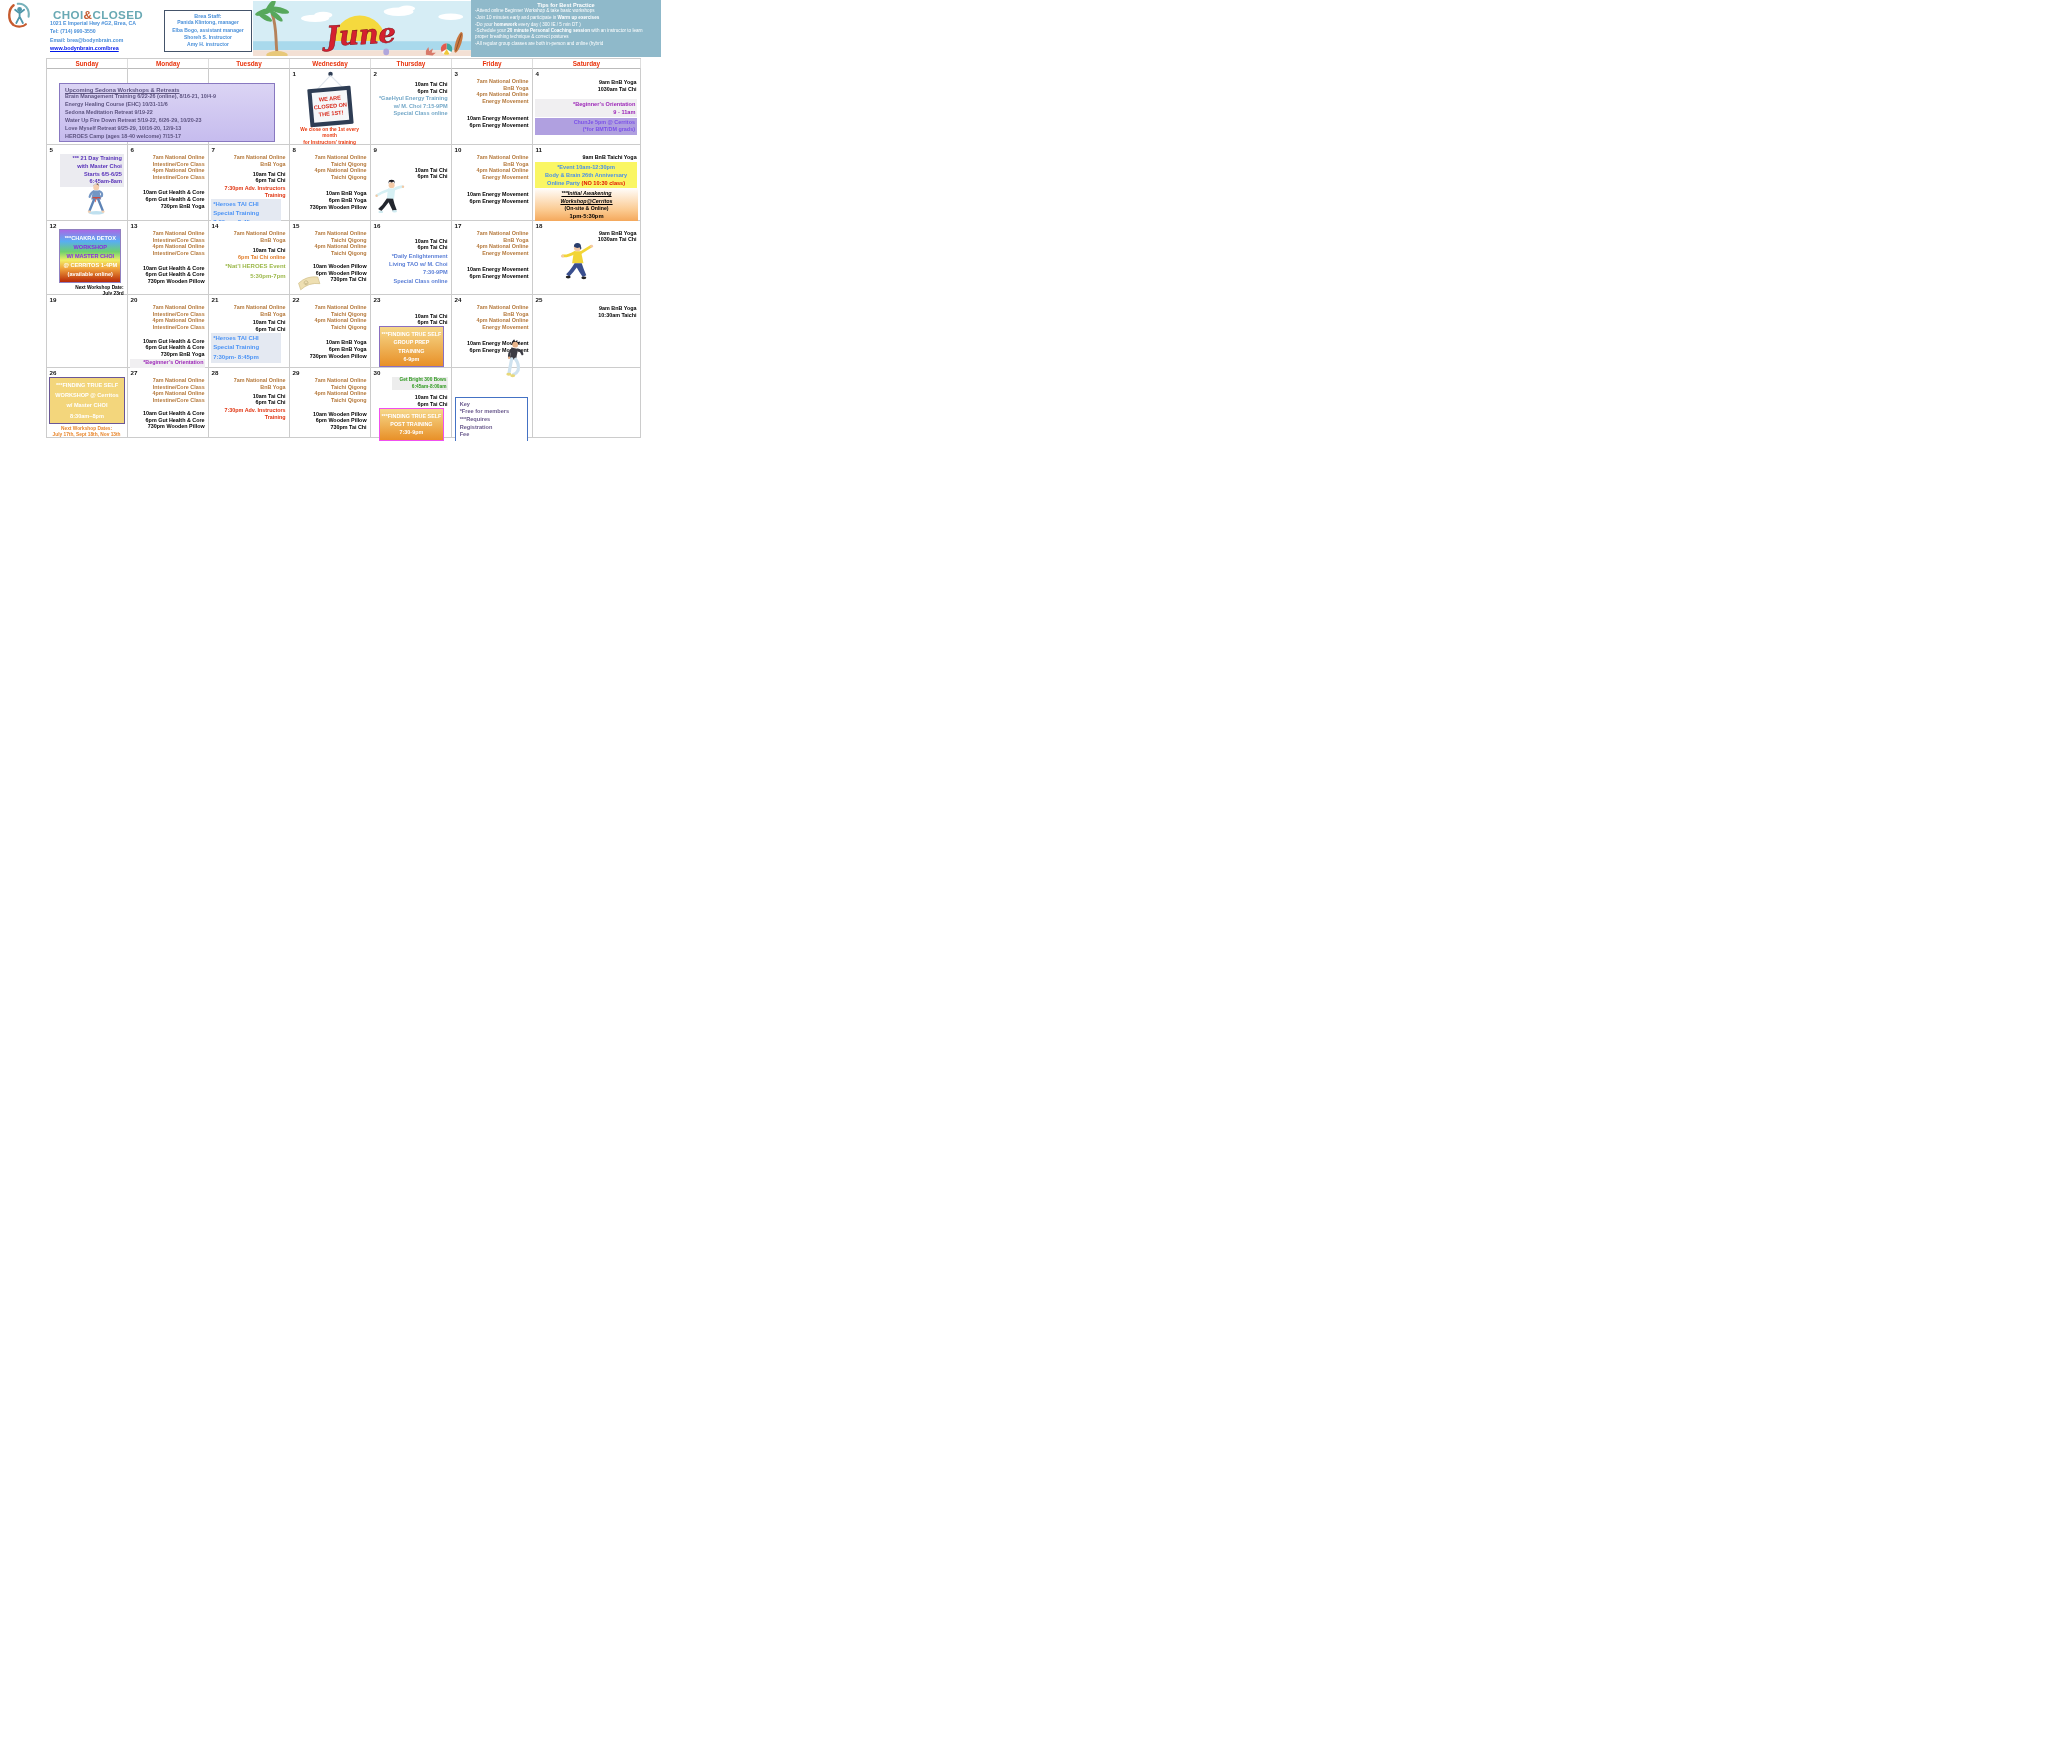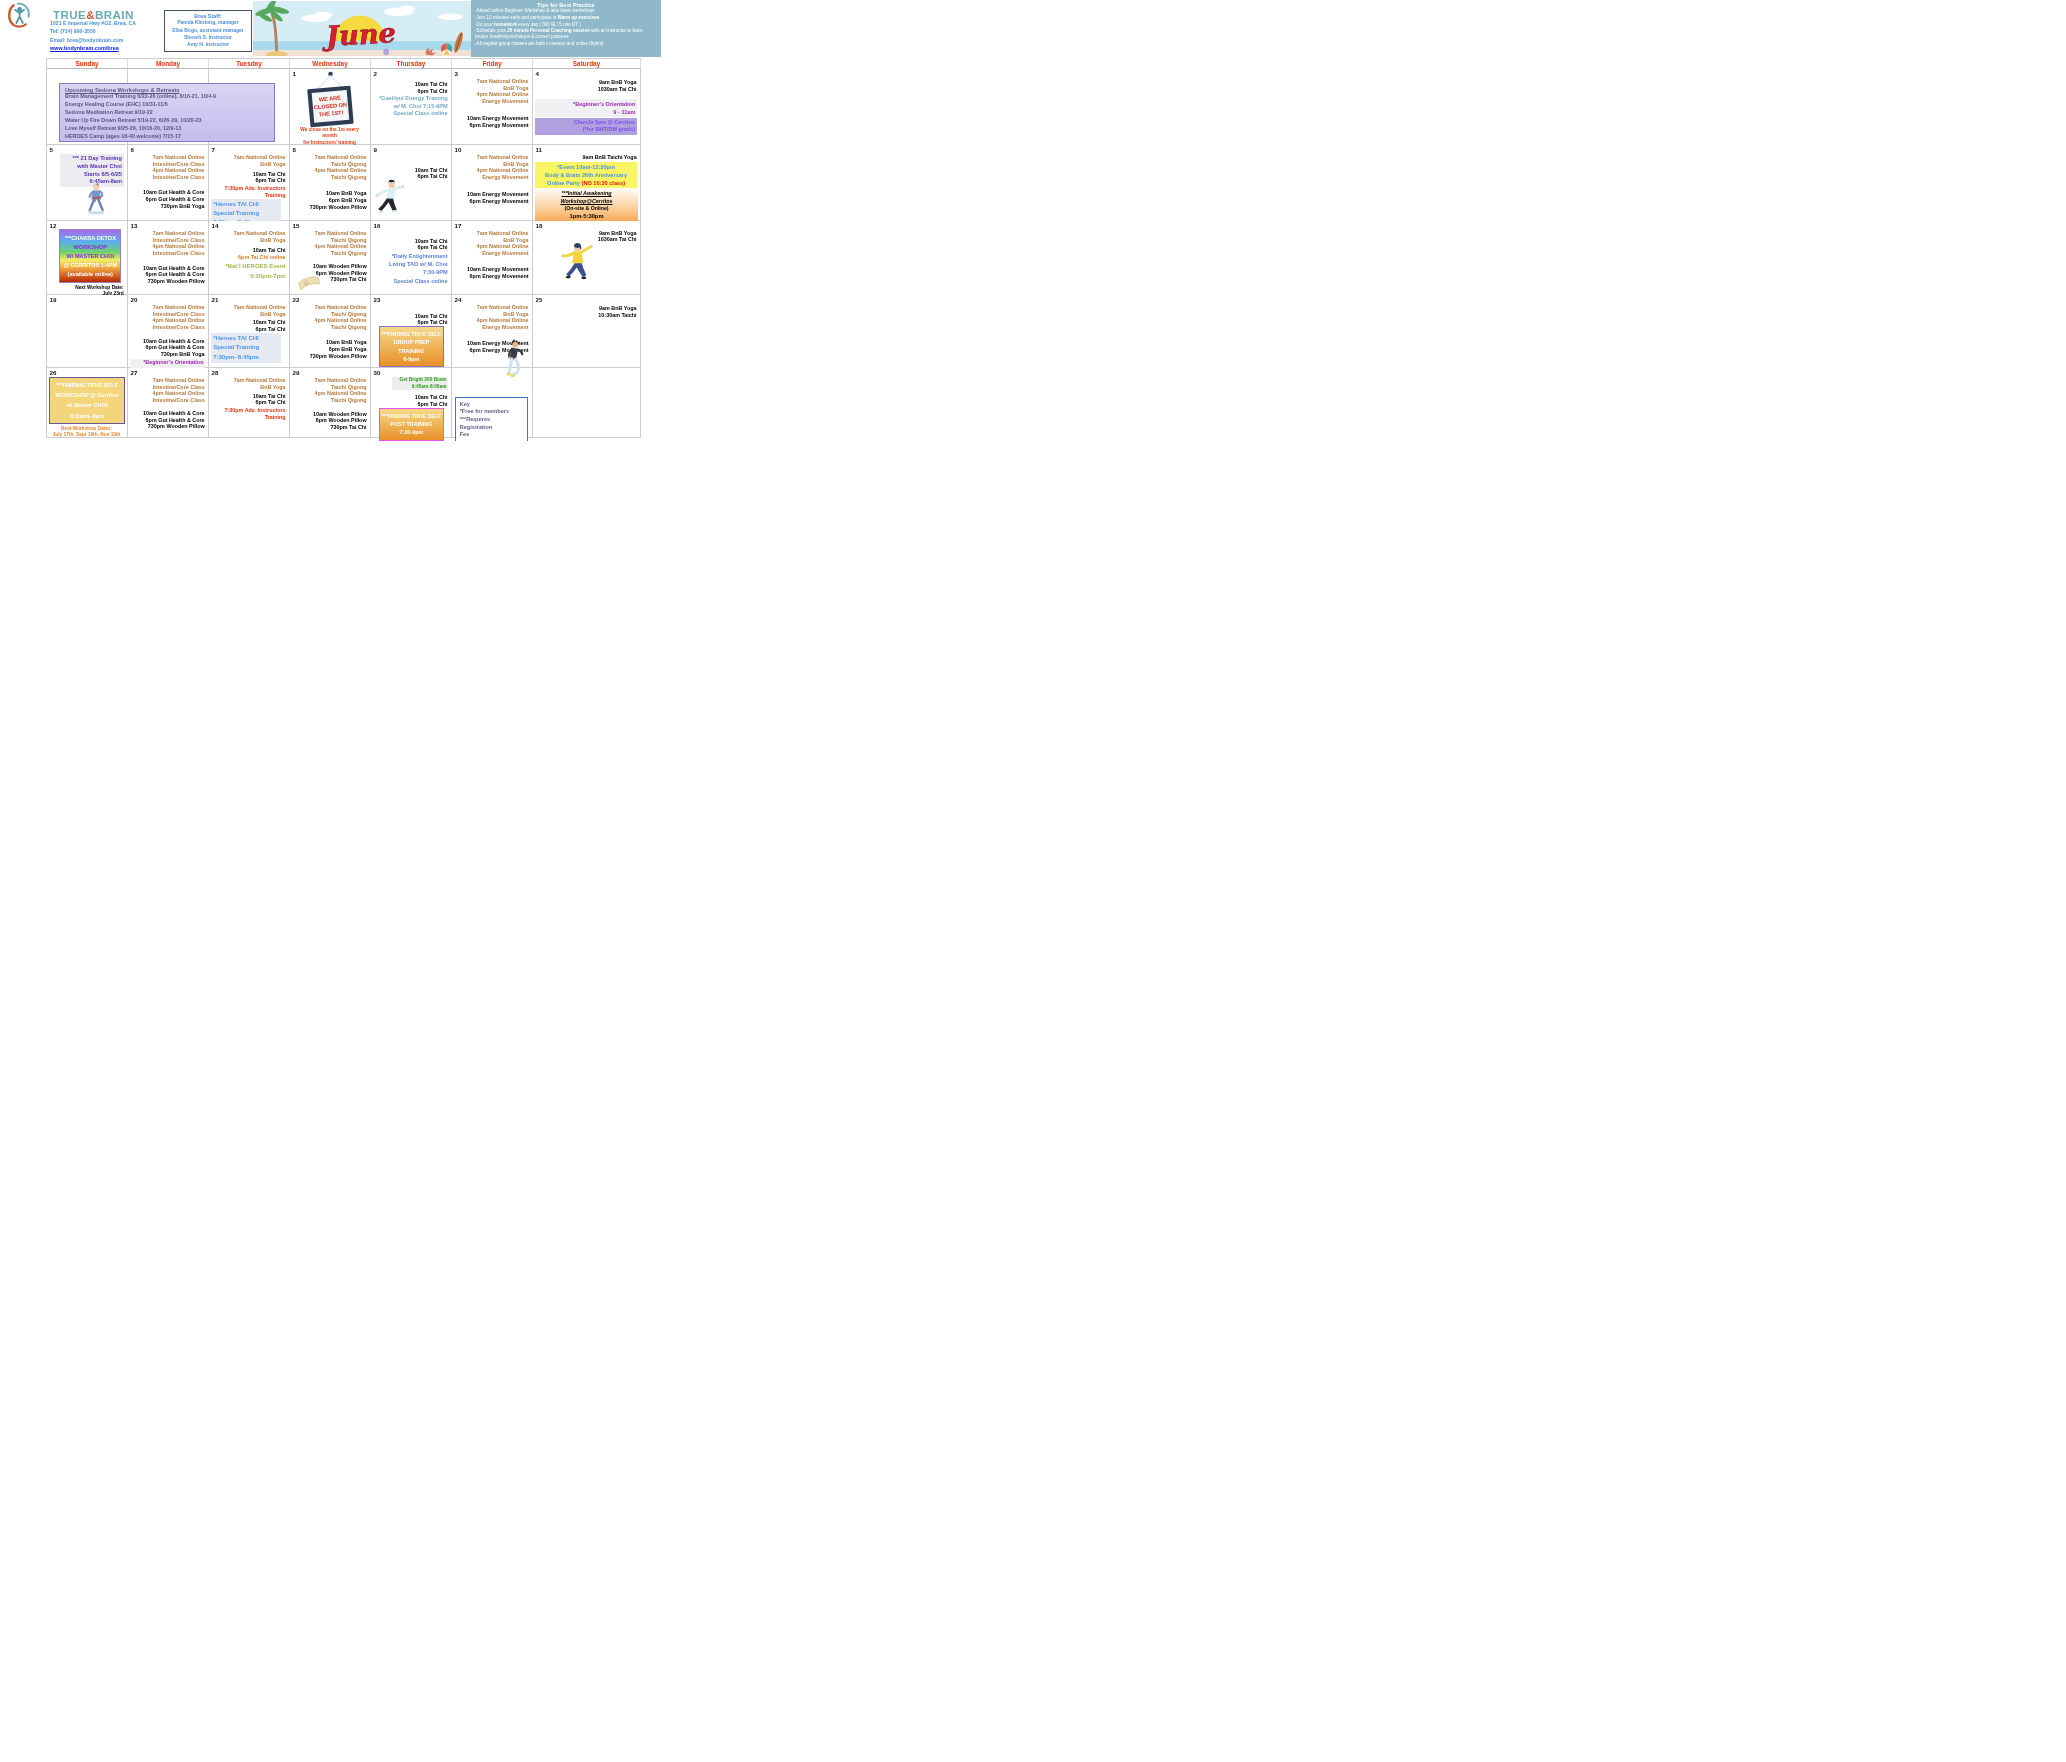--- a/index.html
+++ b/index.html
@@ -92,7 +92,7 @@
         <path d="M42 31 v15 M42 46 l-11 21 M42 46 l11 21 M42 35 l-15 -12 M42 35 l15 -12" stroke="#5097aa" stroke-width="6" stroke-linecap="round" fill="none"></path>
       </svg>
     </span>
-    <div id="brand"><span>TRUE</span><span class="amp">&amp;</span><span>BRAIN</span></div>
+    <div id="brand"><span>CHOI</span><span class="amp">&amp;</span><span>BRAIN</span></div>
     <div id="contact">
       <div>1021 E Imperial Hwy #G2, Brea, CA</div>
       <div>Tel: (714) 990-3550</div>

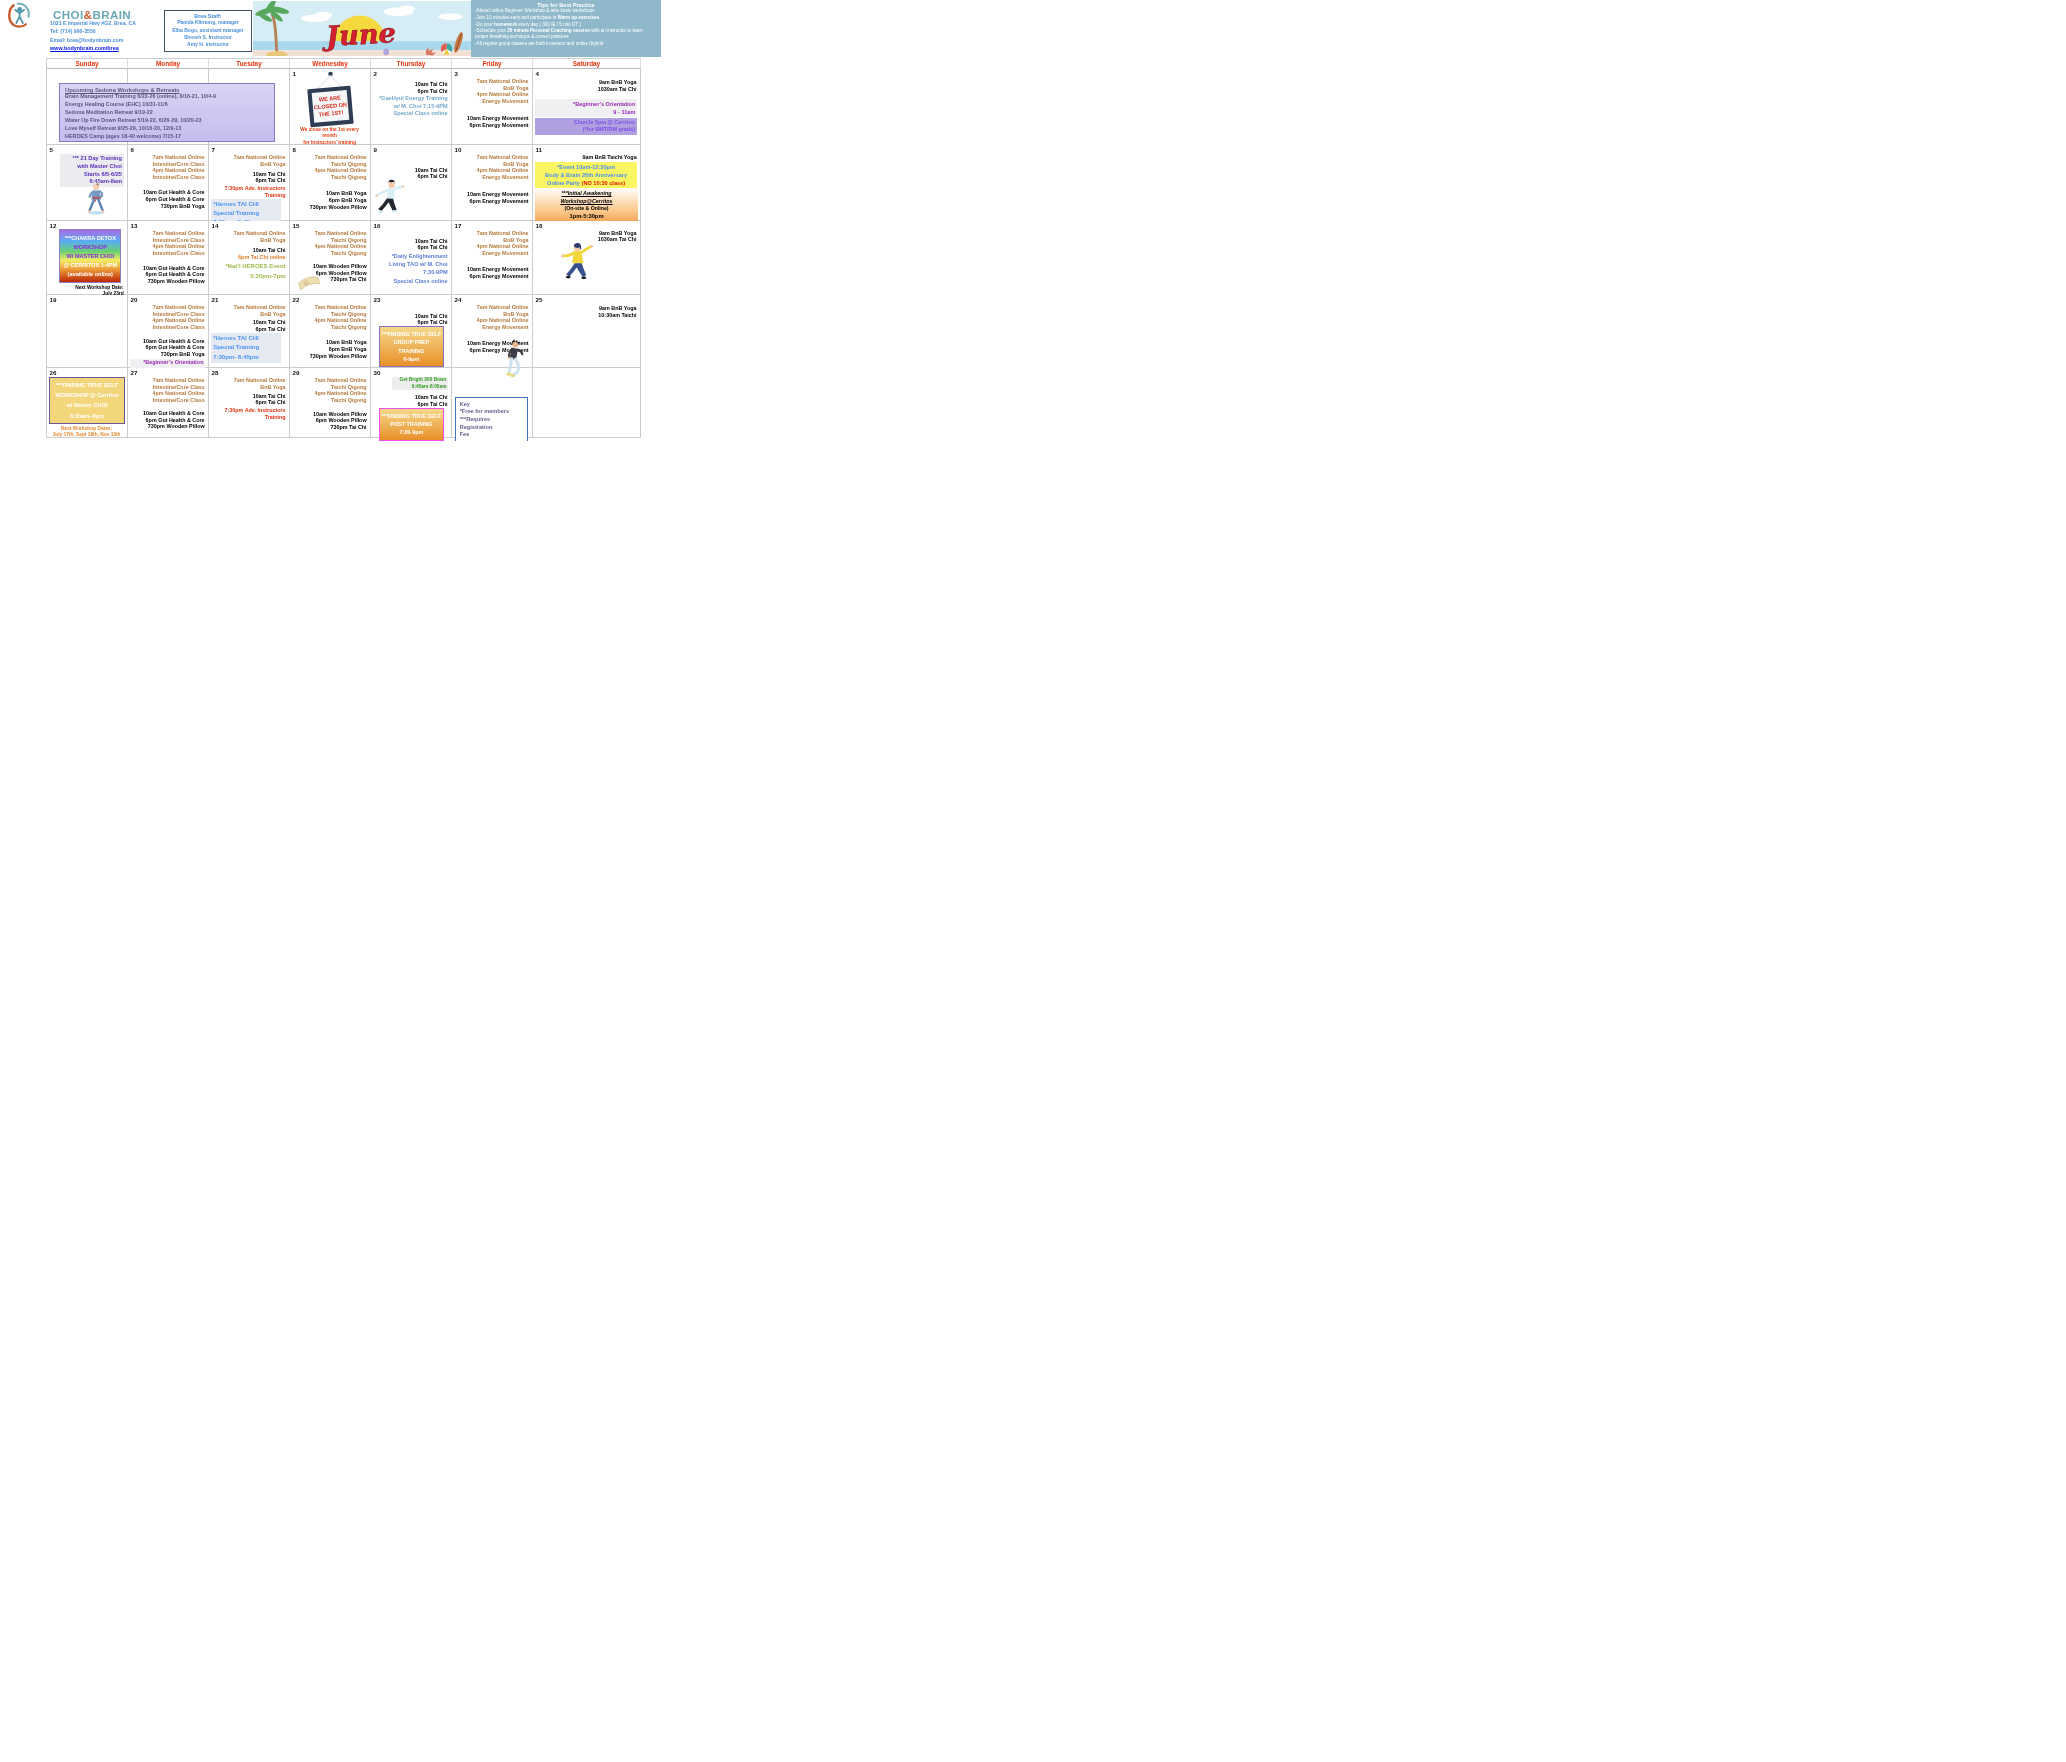--- a/index.html
+++ b/index.html
@@ -92,7 +92,7 @@
         <path d="M42 31 v15 M42 46 l-11 21 M42 46 l11 21 M42 35 l-15 -12 M42 35 l15 -12" stroke="#5097aa" stroke-width="6" stroke-linecap="round" fill="none"></path>
       </svg>
     </span>
-    <div id="brand"><span>CHOI</span><span class="amp">&amp;</span><span>BRAIN</span></div>
+    <div id="brand"><span>CHOI</span><span class="amp">&amp;</span><span>CLOSED</span></div>
     <div id="contact">
       <div>1021 E Imperial Hwy #G2, Brea, CA</div>
       <div>Tel: (714) 990-3550</div>

